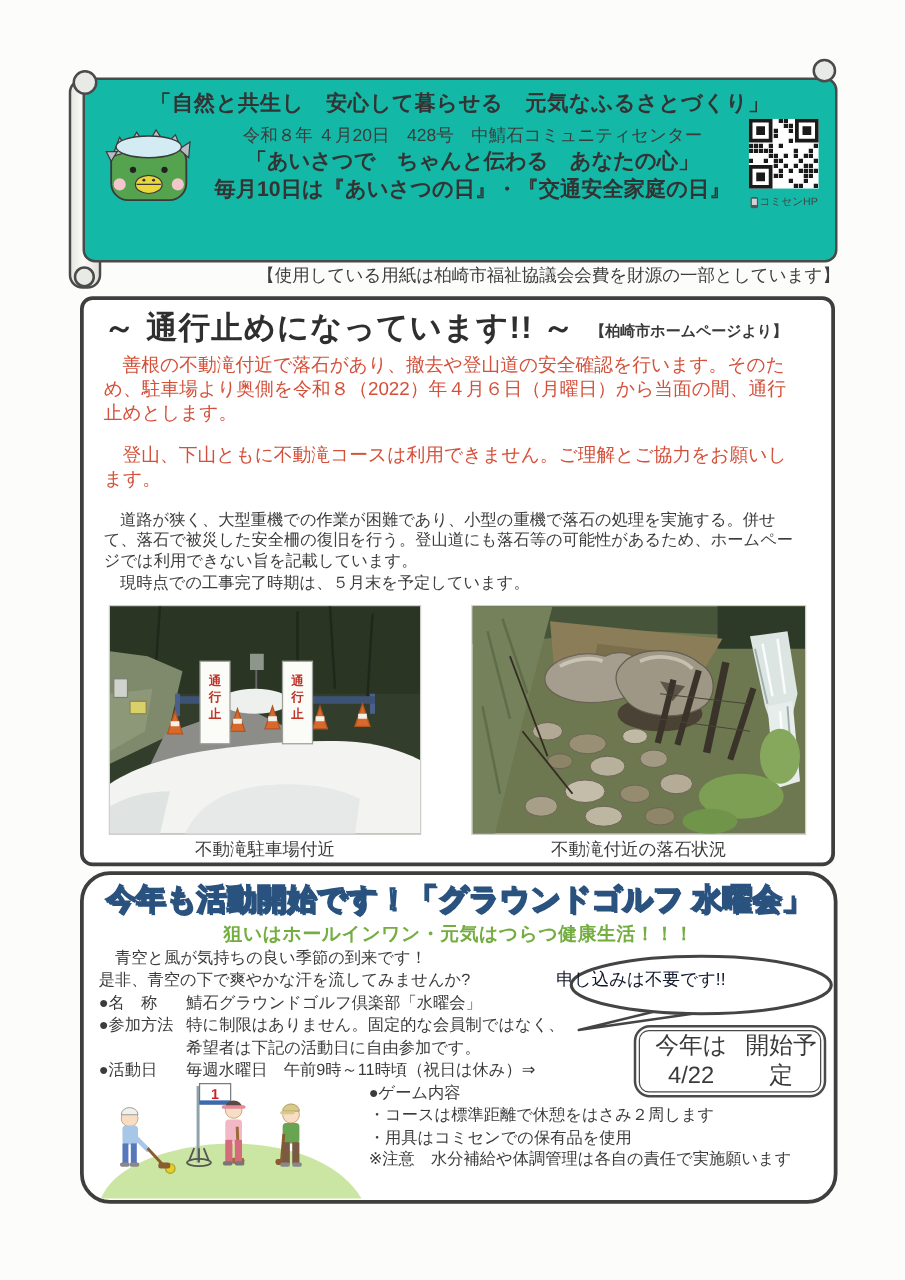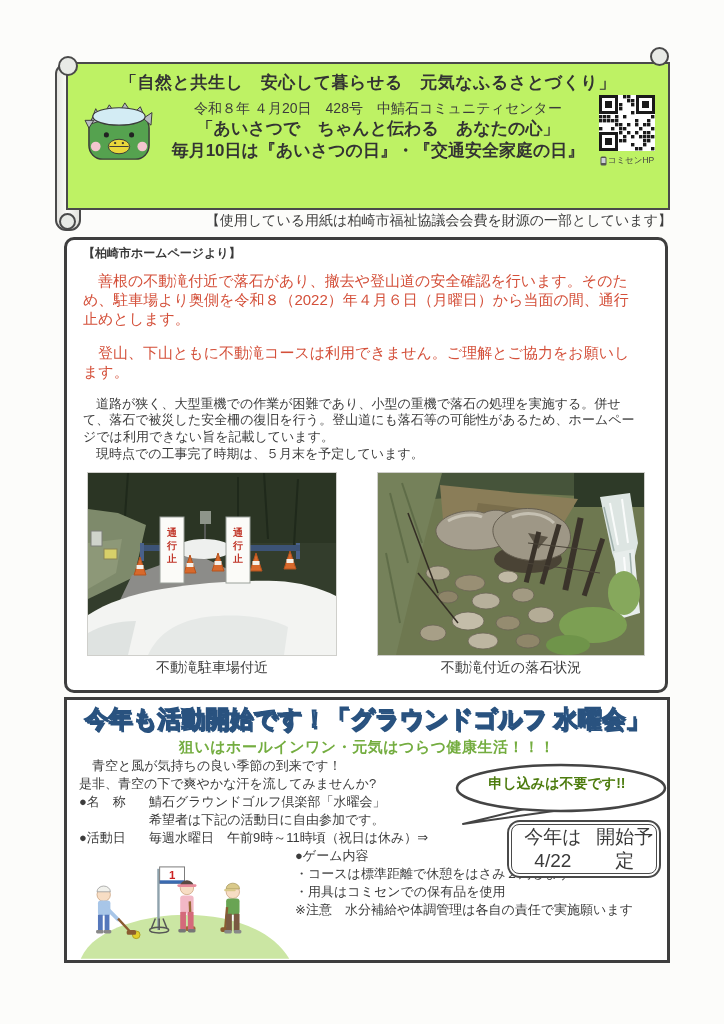--- a/index.html
+++ b/index.html
@@ -6,8 +6,8 @@
   #page{position:relative;width:724px;height:1024px;background:#fcfcfa;overflow:hidden;
         font-family:"Liberation Sans","DejaVu Sans",sans-serif;color:#3b3b3b;}
   
-  .banner{position:absolute;left:66px;top:62px;width:604px;height:148px;background:#bef264;
-          border:2.5px solid #4a4a4a;border-radius:0;box-sizing:border-box;}
+  .banner{position:absolute;left:66px;top:62px;width:604px;height:148px;background:#14b8a6;
+          border:2.5px solid #4a4a4a;border-radius:10px;box-sizing:border-box;}
   .rod{position:absolute;left:55px;top:63px;width:22px;height:164px;border:2px solid #4a4a4a;
        border-radius:11px;background:linear-gradient(90deg,#e6e6e2,#fbfbf8 45%,#e2e2dd);}
   .curl{position:absolute;border:2px solid #4a4a4a;border-radius:50%;background:#e8eae6;}

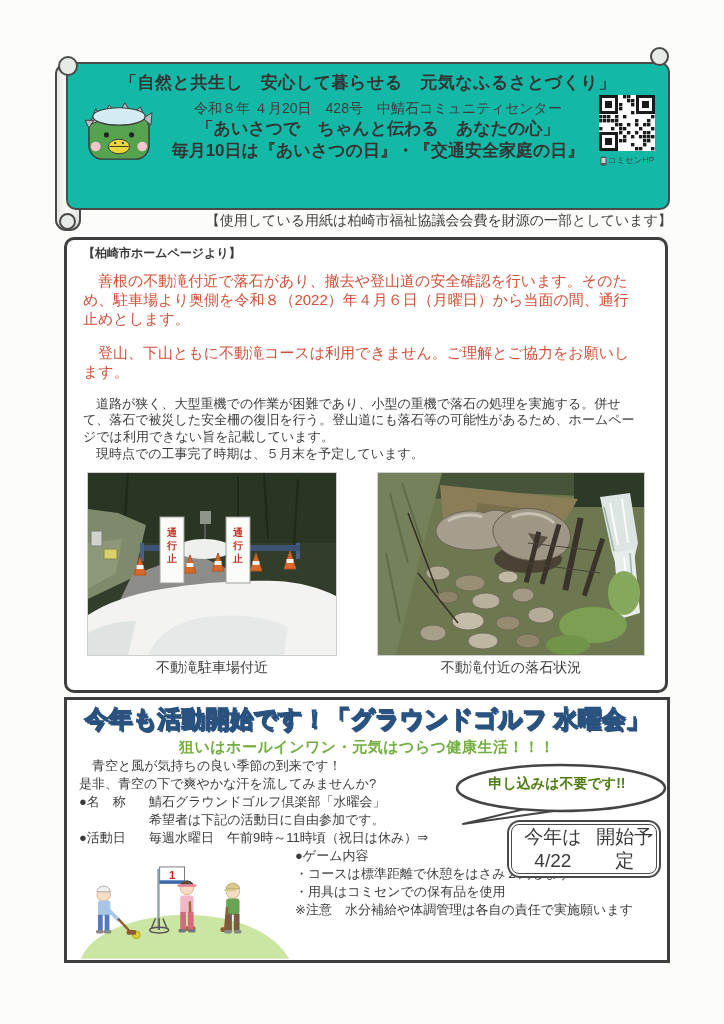--- a/index.html
+++ b/index.html
@@ -181,6 +181,7 @@
 
   <div class="red-box">
     <div class="rb-head">
+      <span class="rb-title">～ 通行止めになっています!! ～</span>
       <span class="rb-source">【柏崎市ホームページより】</span>
     </div>
     <div class="red-para">　善根の不動滝付近で落石があり、撤去や登山道の安全確認を行います。そのため、駐車場より奥側を令和８（2022）年４月６日（月曜日）から当面の間、通行止めとします。</div>

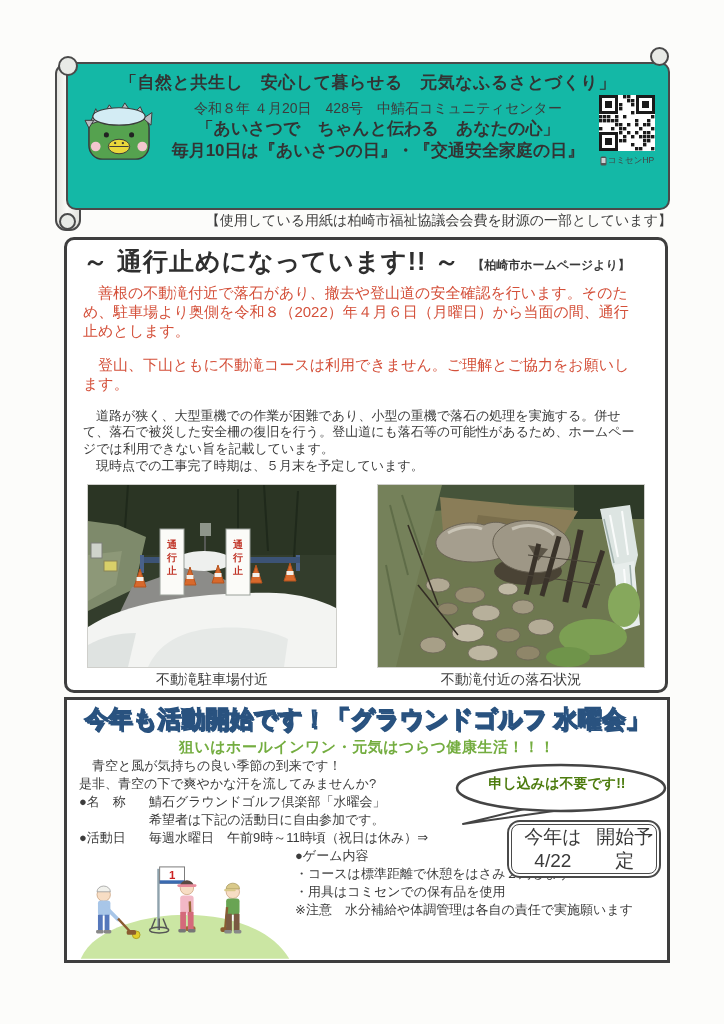--- a/index.html
+++ b/index.html
@@ -39,7 +39,7 @@
   .photo-caption{font-size:14px;margin-top:3px;color:#3c3c3c;}
   
   .blue-box{position:absolute;left:64px;top:697px;width:606px;height:266px;background:#fff;
-            border:3px solid #3e3e3e;border-radius:0;box-sizing:border-box;padding:3px 12px;}
+            border:3px solid #3e3e3e;border-radius:24px;box-sizing:border-box;padding:3px 12px;}
   .gs-title{text-align:center;font-size:24px;font-weight:bold;white-space:nowrap;color:#80b2e0;
             -webkit-text-stroke:1.1px #29527f;text-shadow:1.5px 1.5px 0 #29527f;letter-spacing:0;}
   .gs-subtitle{text-align:center;font-size:15px;font-weight:bold;color:#74ad40;margin-top:3px;letter-spacing:.5px;}

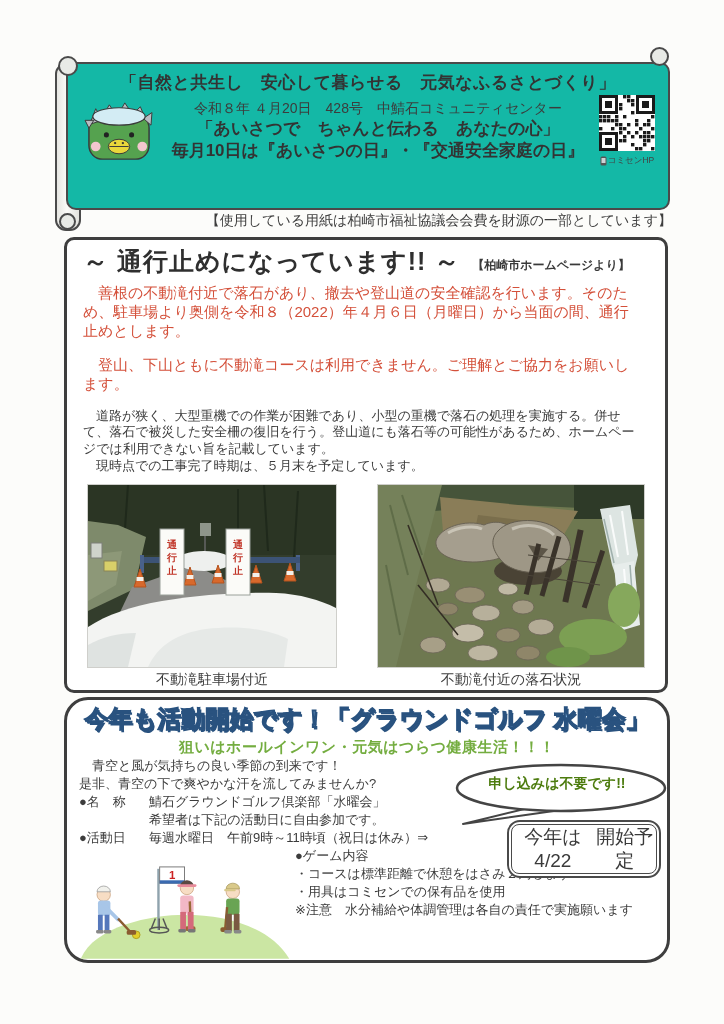--- a/index.html
+++ b/index.html
@@ -48,7 +48,7 @@
   .gs-label{width:70px;flex-shrink:0;color:#3c3c3c;}
   .game{margin-left:216px;font-size:13px;line-height:1.38;color:#3c3c3c;}
   .bubble{position:absolute;left:378px;top:62px;width:224px;height:74px;}
-  .bubble-text{position:absolute;left:0;top:13px;width:100%;text-align:center;font-size:14px;font-weight:bold;color:#4d7c0f;}
+  .bubble-text{position:absolute;left:0;top:13px;width:100%;font-size:14px;font-weight:normal;color:#0f172a;}
   .start-box{position:absolute;left:440px;top:120px;width:154px;height:58px;border:2.5px solid #4a4a4a;
              border-radius:13px;padding:2px;box-sizing:border-box;background:#fff;}
   .start-inner{border:1.5px solid #4a4a4a;border-radius:8px;height:100%;box-sizing:border-box;

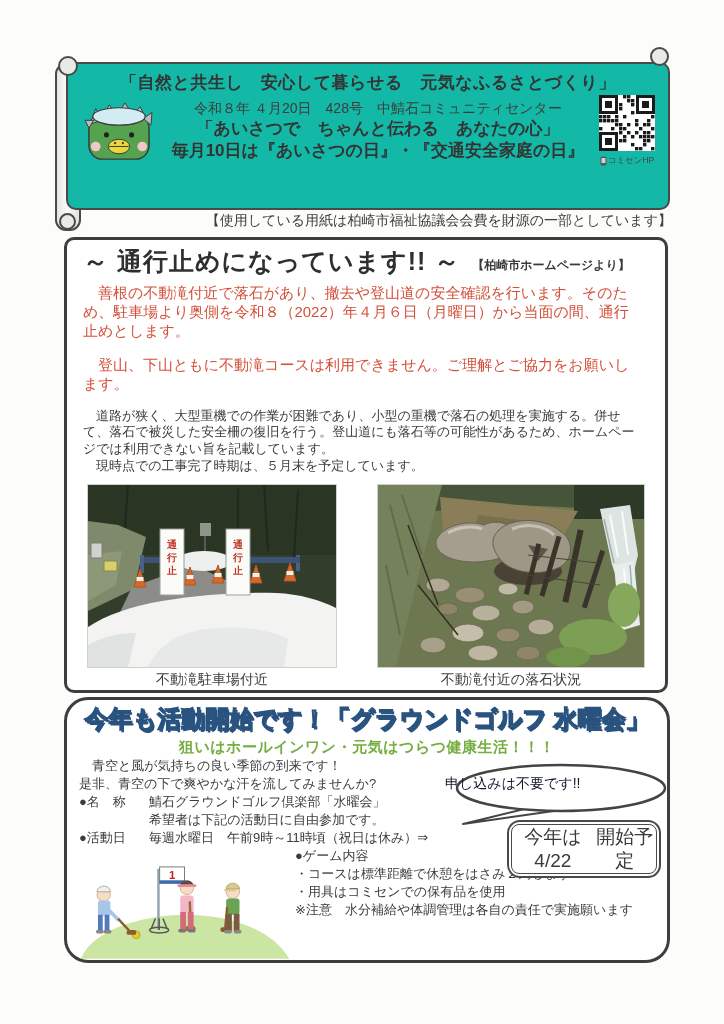--- a/index.html
+++ b/index.html
@@ -322,6 +322,10 @@
       <span>鯖石グラウンドゴルフ倶楽部「水曜会」</span>
     </div>
     <div class="gs-row">
+      <span class="gs-label">●参加方法</span>
+      <span>特に制限はありません。固定的な会員制ではなく、</span>
+    </div>
+    <div class="gs-row">
       <span class="gs-label"></span>
       <span>希望者は下記の活動日に自由参加です。</span>
     </div>

